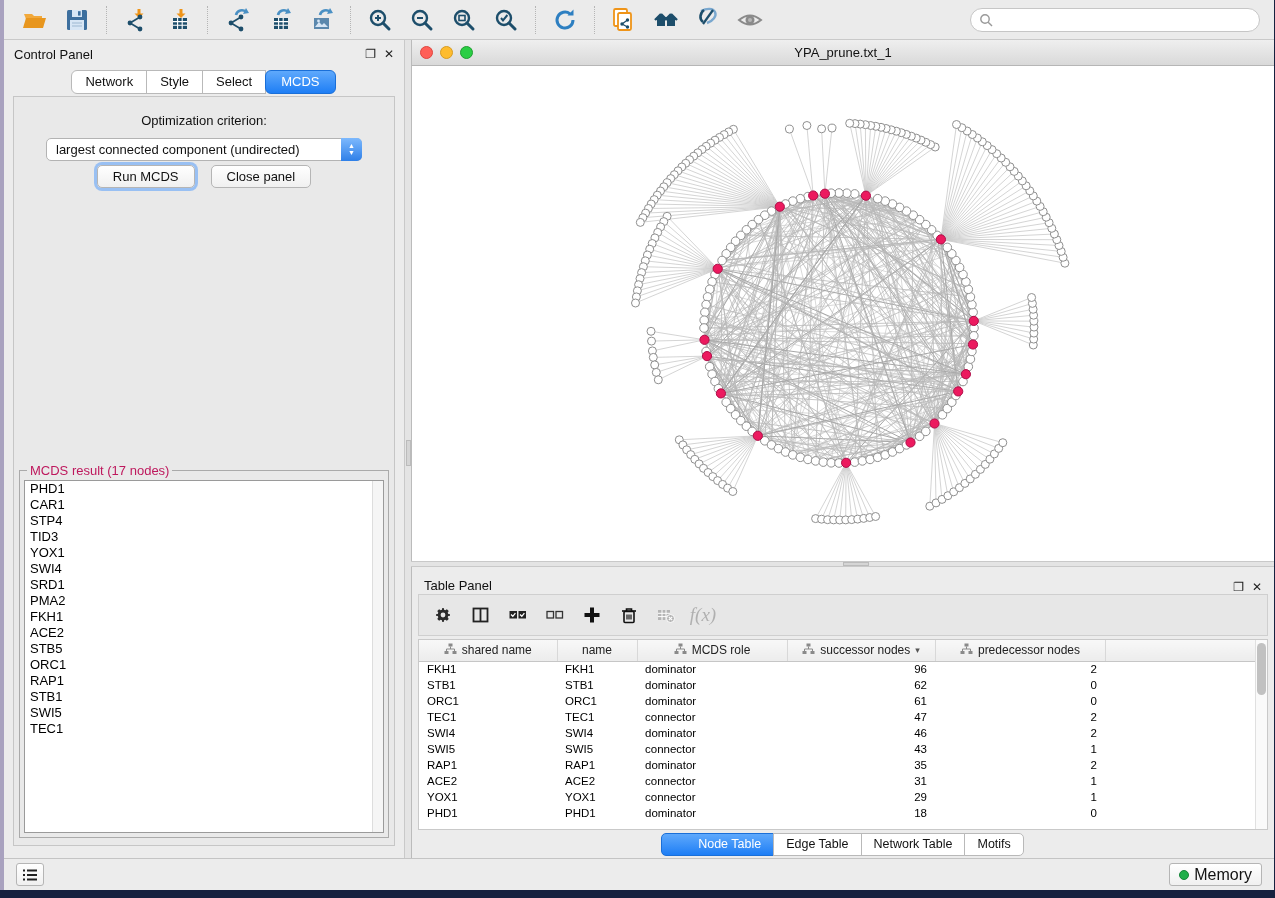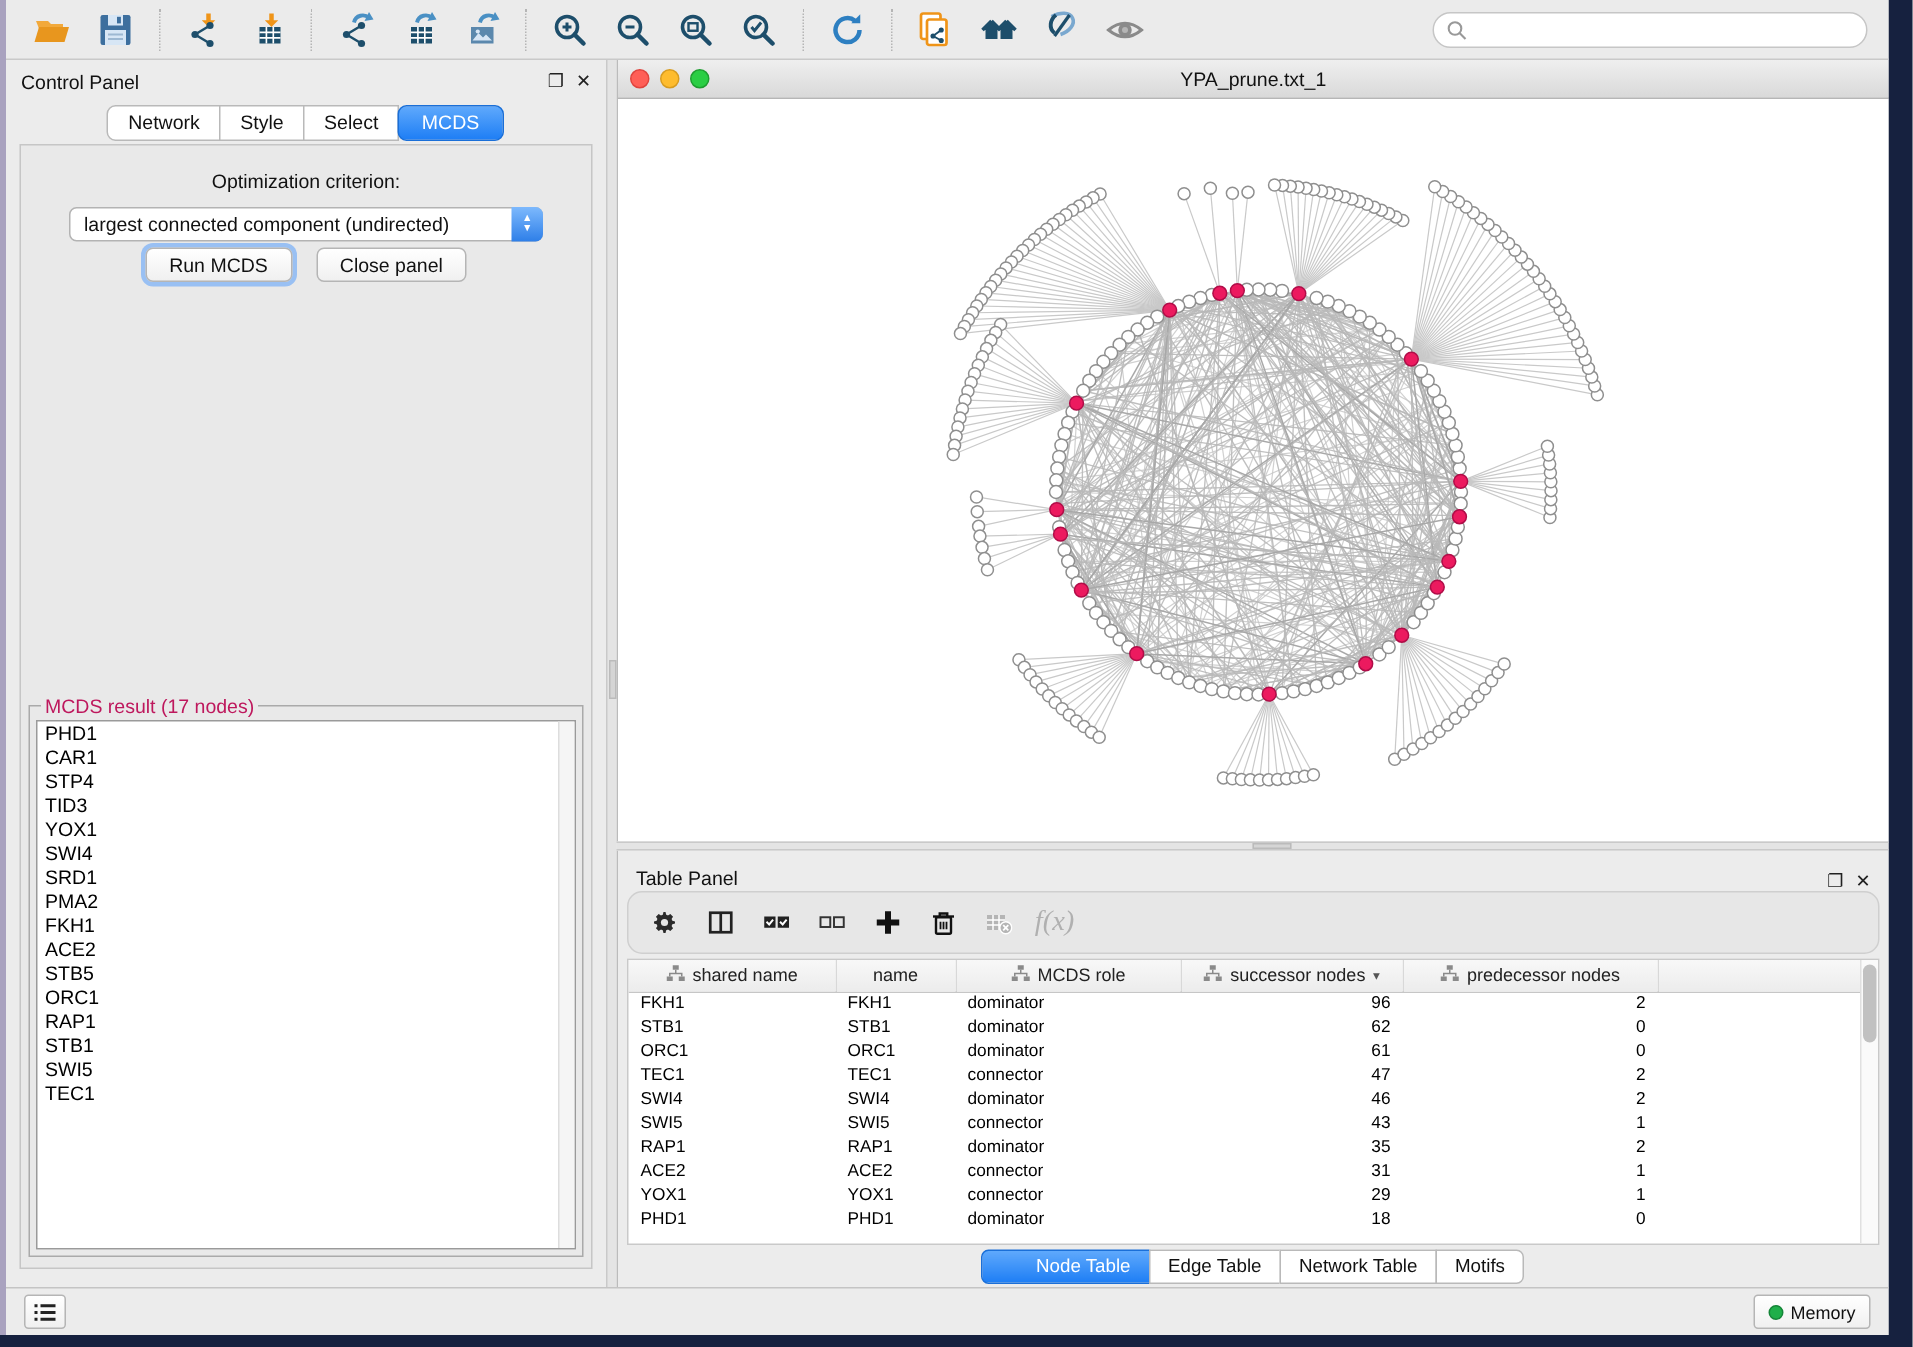--- a/index.html
+++ b/index.html
@@ -7,7 +7,7 @@
     font-family:"Liberation Sans","DejaVu Sans",sans-serif; }
   body { background:#16213f; position:relative; }
   .wall-left { position:absolute; left:0; top:0; width:4px; height:890px; background:#a9a2bf; }
-  .app { position:absolute; left:4px; top:0; right:16px; height:890px; background:#ececec;
+  .app { position:absolute; left:4px; top:0; right:1px; height:890px; background:#ececec;
     display:flex; flex-direction:column; }
 
   

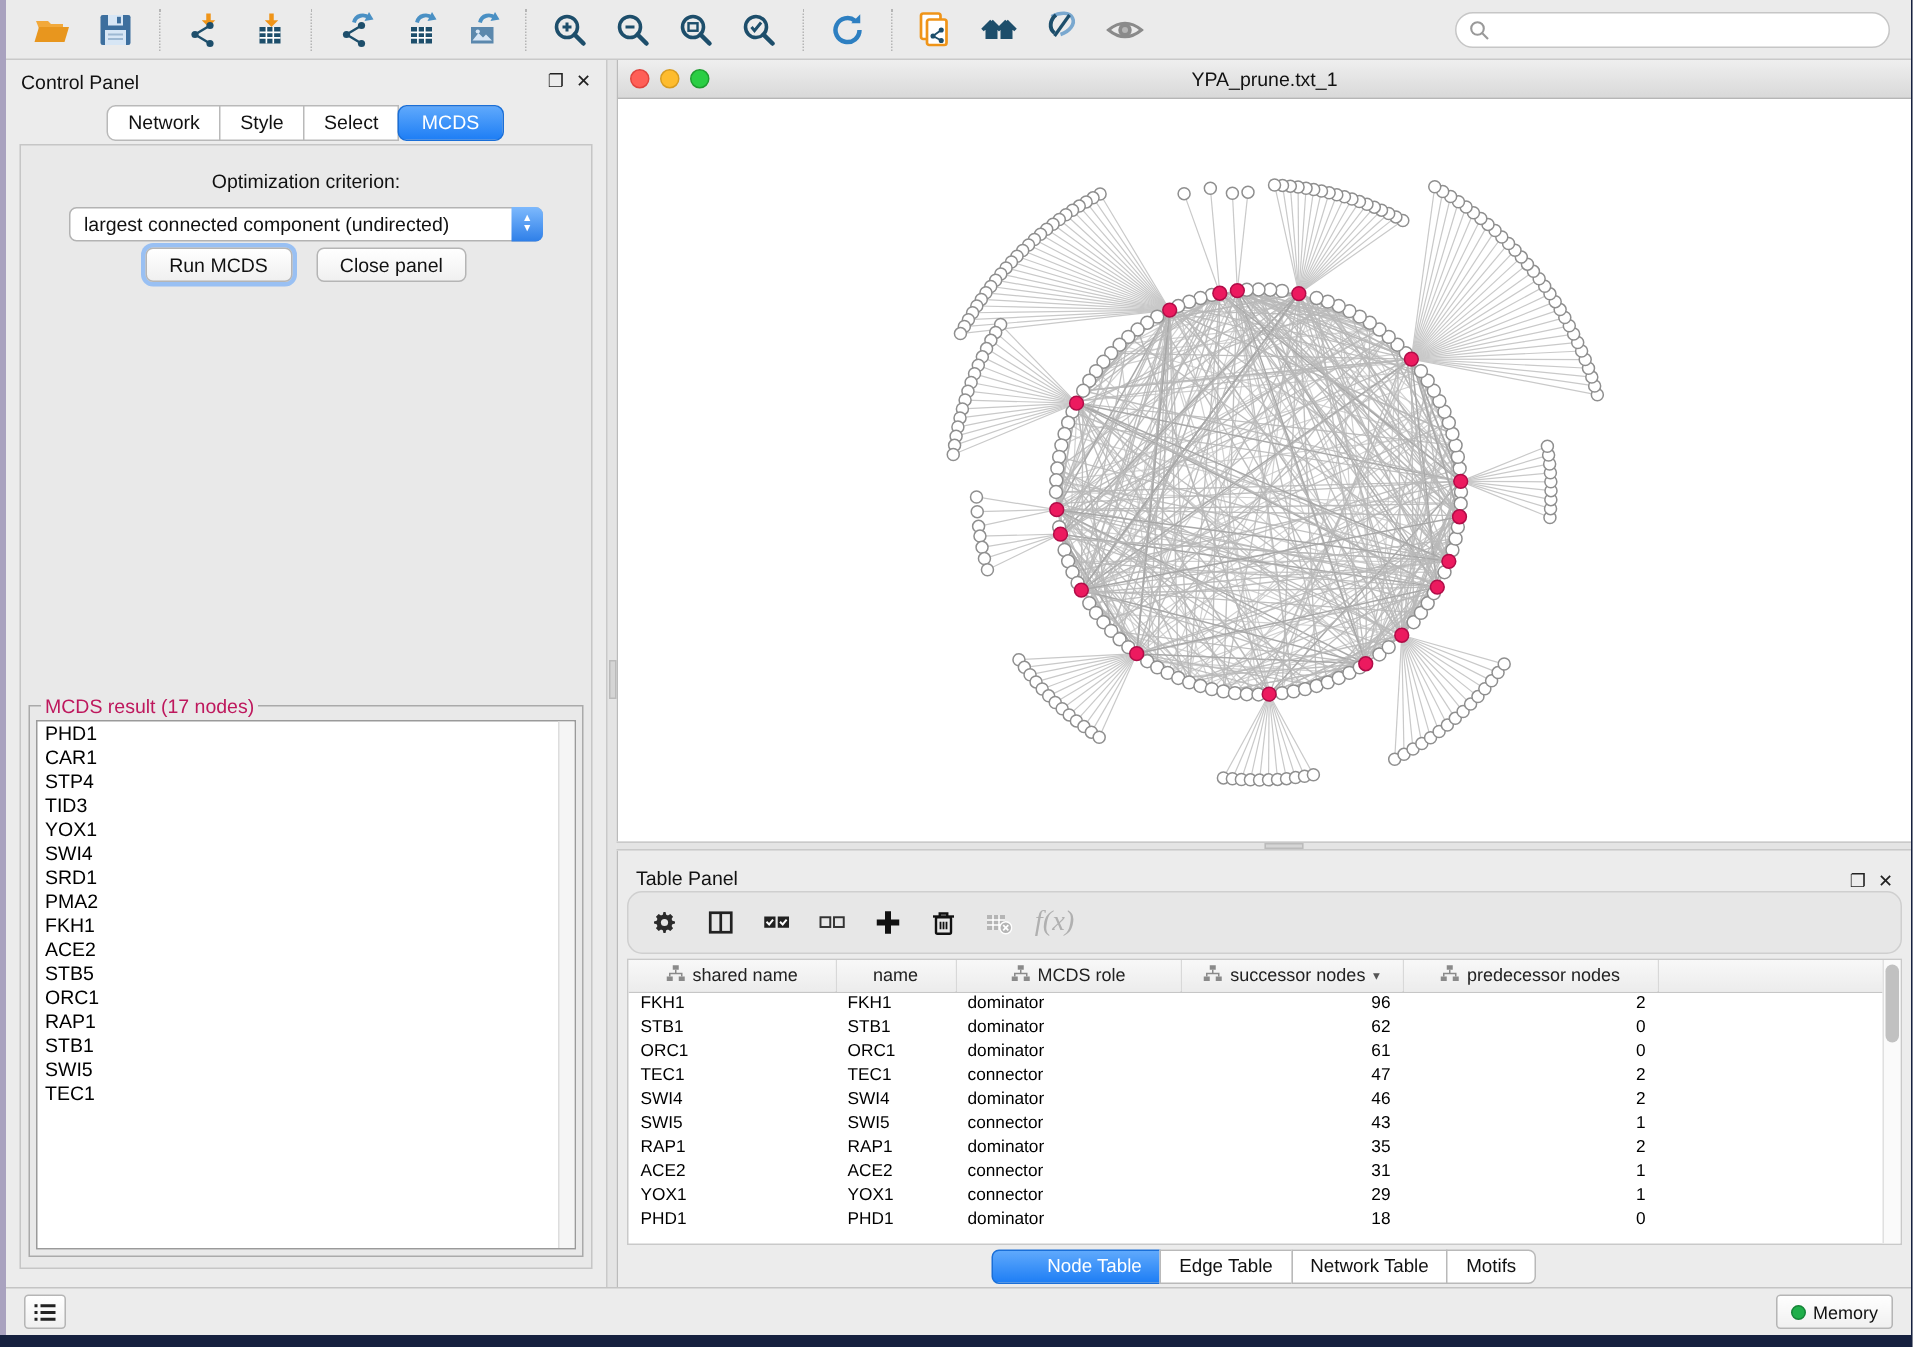--- a/index.html
+++ b/index.html
@@ -87,7 +87,7 @@
   .tp-header { height:26px; display:flex; align-items:flex-end; padding:0 12px; }
   .tp-title { font-size:13px; color:#111; flex:1; }
   .tp-toolbar { height:42px; margin:1px 6px 3px; background:#e7e7e7; border:1px solid #cfcfcf;
-    border-radius:10px; display:flex; align-items:center; padding:0 10px; gap:7px; }
+    border-radius:0; display:flex; align-items:center; padding:0 10px; gap:7px; }
   .tp-tool { width:30px; height:30px; display:flex; align-items:center; justify-content:center; cursor:pointer; }
   .tp-tool.disabled { cursor:default; }
   .fx { font-family:"Liberation Serif","DejaVu Serif",serif; font-style:italic;

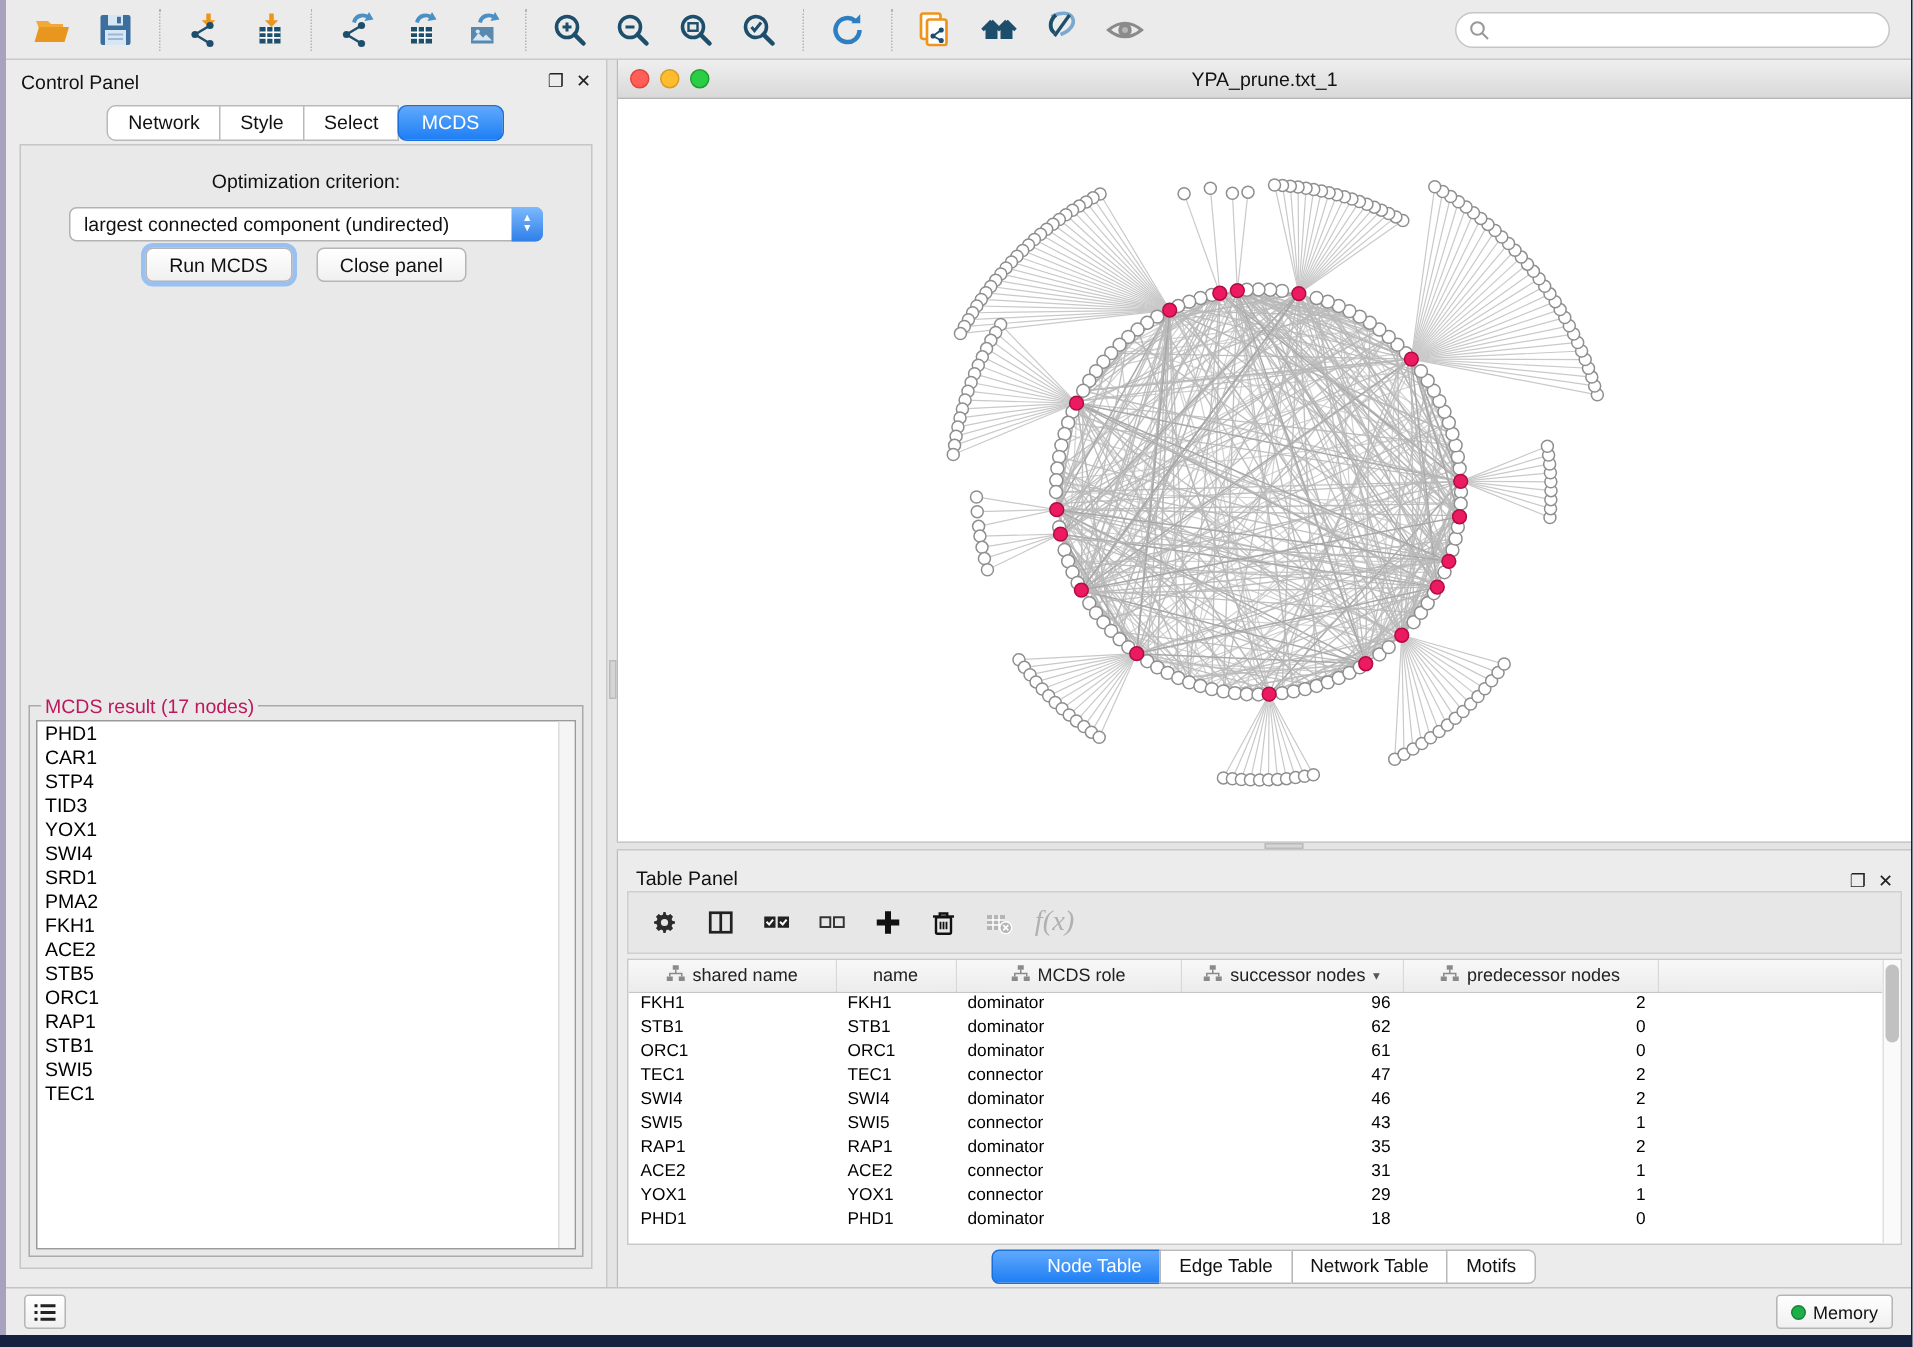--- a/index.html
+++ b/index.html
@@ -125,7 +125,7 @@
   .sb-spacer { flex:1; }
   .memory-btn { height:23px; background:linear-gradient(#fff,#f0f0f0); border:1px solid #b5b5b5;
     border-radius:3px; display:flex; align-items:center; gap:5px; padding:0 9px;
-    font-size:12px; color:#111; cursor:pointer; }
+    font-size:16px; color:#111; cursor:pointer; }
   .mem-dot { width:10px; height:10px; border-radius:50%; background:#1faf4a; border:1px solid #158538; }
 </style>
 </head>

